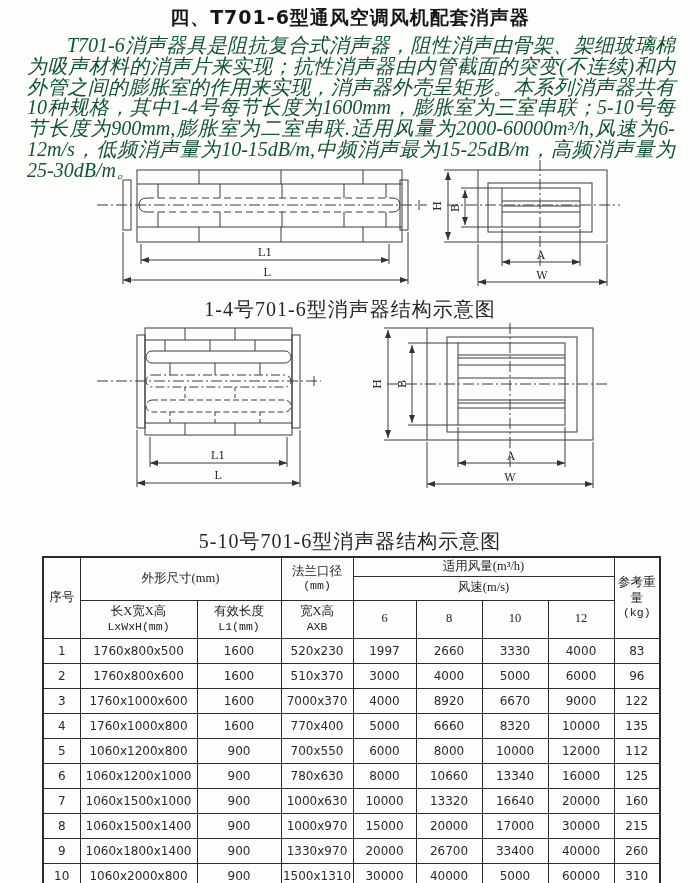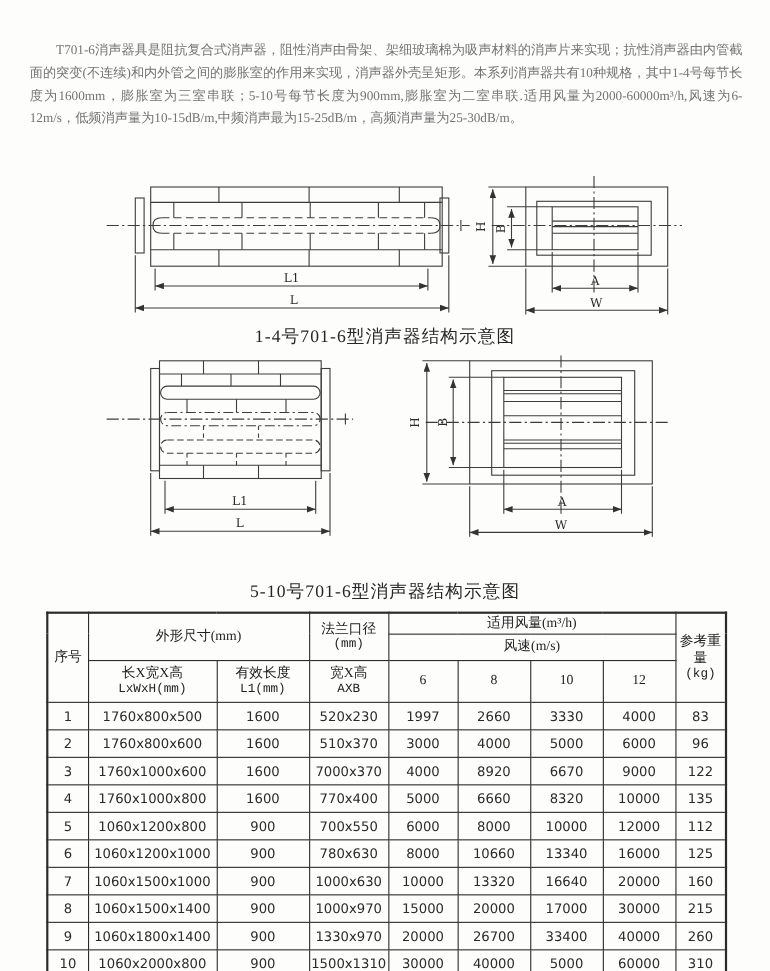--- a/index.html
+++ b/index.html
@@ -53,6 +53,7 @@
 
 <div class="page">
 
+  <div class="page-title">四、T701-6型通风空调风机配套消声器</div>
 
   <div class="intro">T701-6消声器具是阻抗复合式消声器，阻性消声由骨架、架细玻璃棉为吸声材料的消声片来实现；抗性消声器由内管截面的突变(不连续)和内外管之间的膨胀室的作用来实现，消声器外壳呈矩形。本系列消声器共有10种规格，其中1-4号每节长度为1600mm，膨胀室为三室串联；5-10号每节长度为900mm,膨胀室为二室串联.适用风量为2000-60000m³/h,风速为6-12m/s，低频消声量为10-15dB/m,中频消声最为15-25dB/m，高频消声量为25-30dB/m。</div>
 

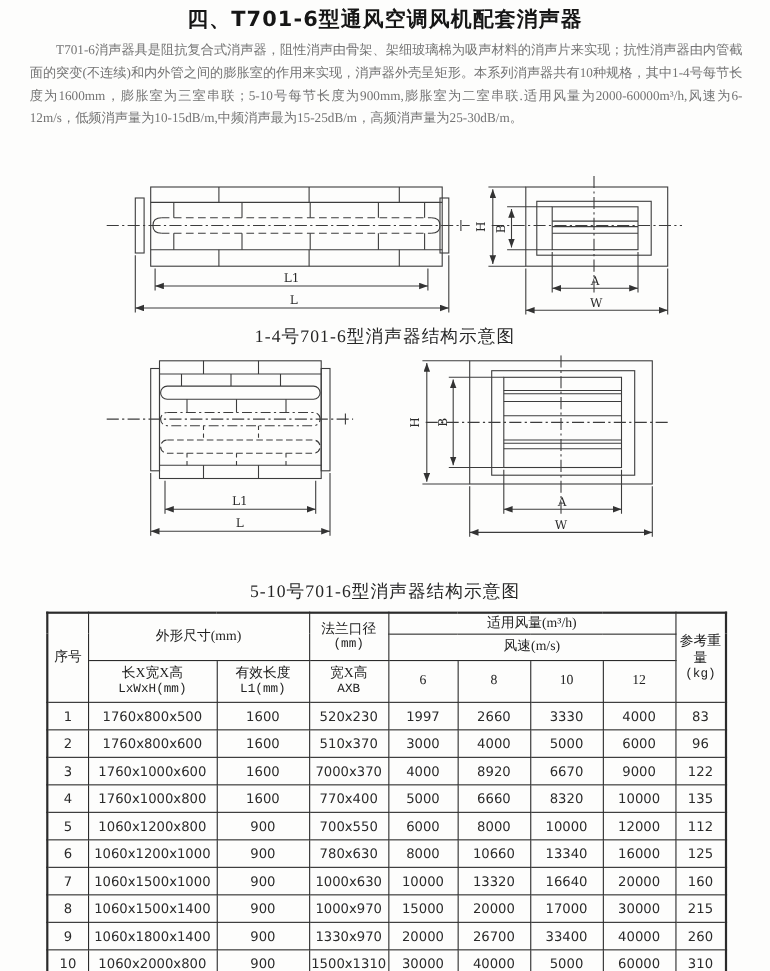--- a/index.html
+++ b/index.html
@@ -15,8 +15,9 @@
   }
   .intro{
     position:absolute;top:35px;left:27px;width:648px;
-    font-size:12px;line-height:20.8px;text-align:justify;text-indent:2em;
-    color:#737373;
+    font-size:20px;line-height:20.8px;text-align:justify;text-indent:2em;
+    color:#14532d;
+    font-style:italic;
   }
   .fig-svg{position:absolute;}
   .caption{

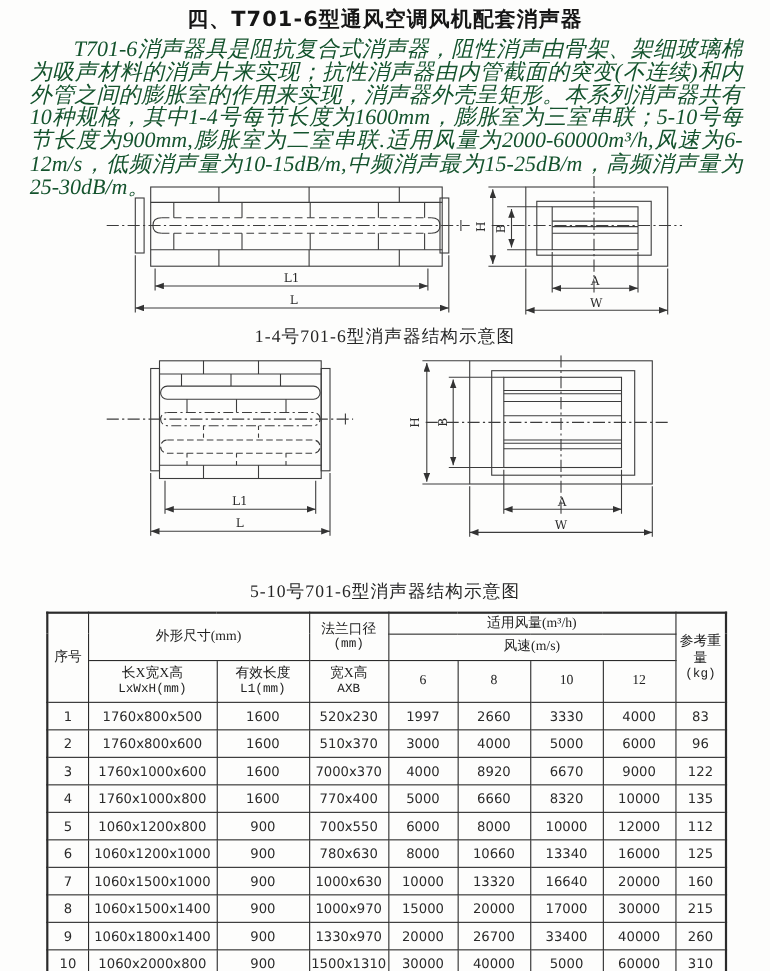--- a/index.html
+++ b/index.html
@@ -22,7 +22,7 @@
   .fig-svg{position:absolute;}
   .caption{
     position:absolute;left:0;width:700px;text-align:center;
-    font-size:16px;color:#262626;letter-spacing:1px;
+    font-size:20px;color:#262626;letter-spacing:1px;
   }
   .cap1{top:296px;}
   .cap2{top:528px;}

